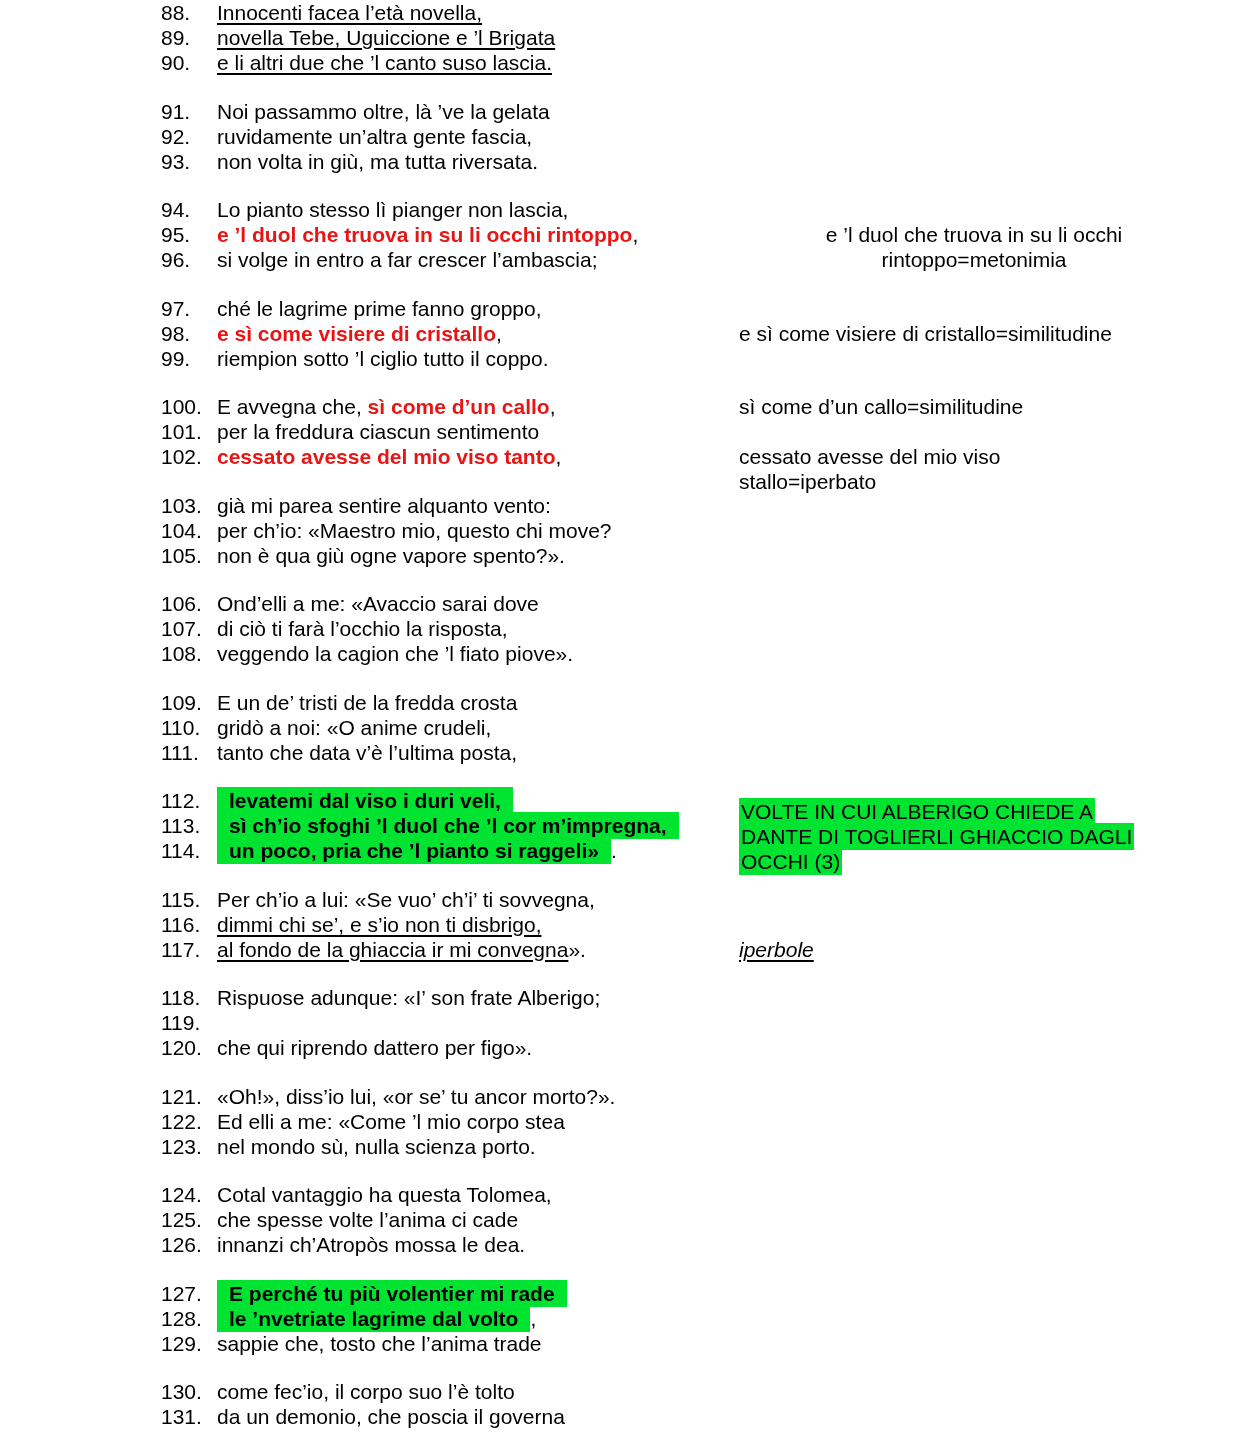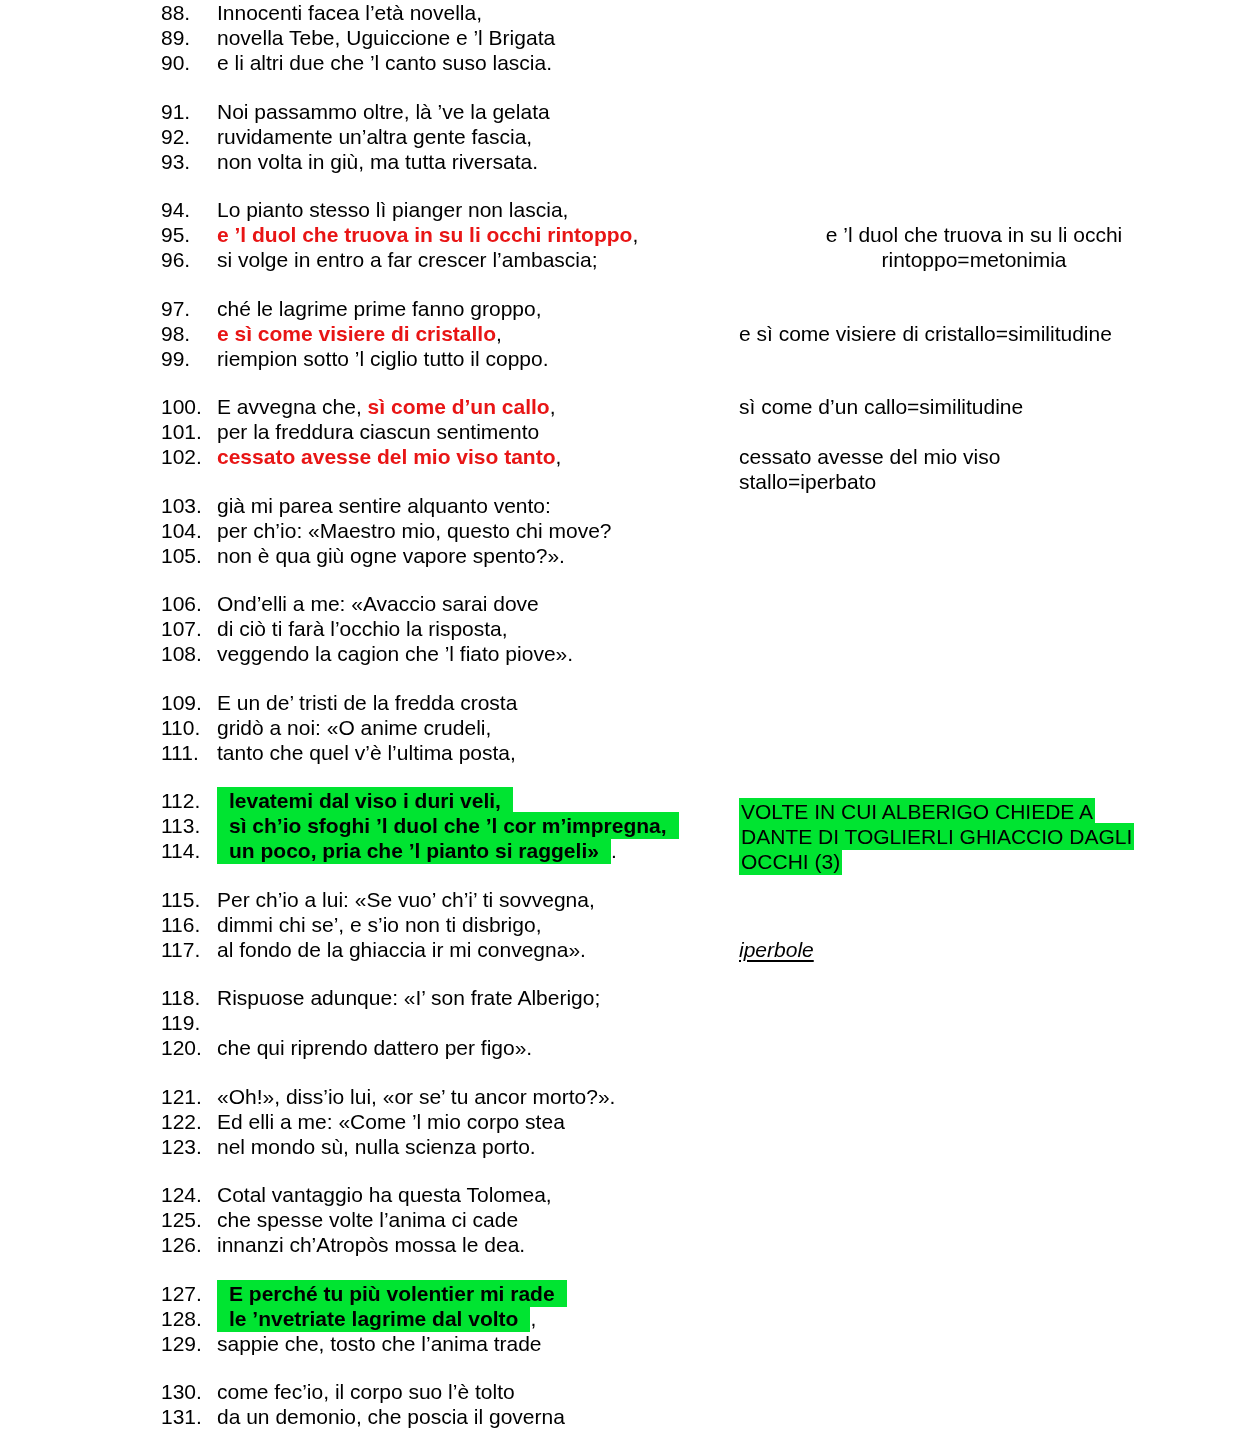--- a/index.html
+++ b/index.html
@@ -49,6 +49,7 @@
     font-weight: 700;
   }
   .seg-underline {
+    text-decoration: underline;
     text-decoration-thickness: 1.5px;
     text-underline-offset: 3px;
   }

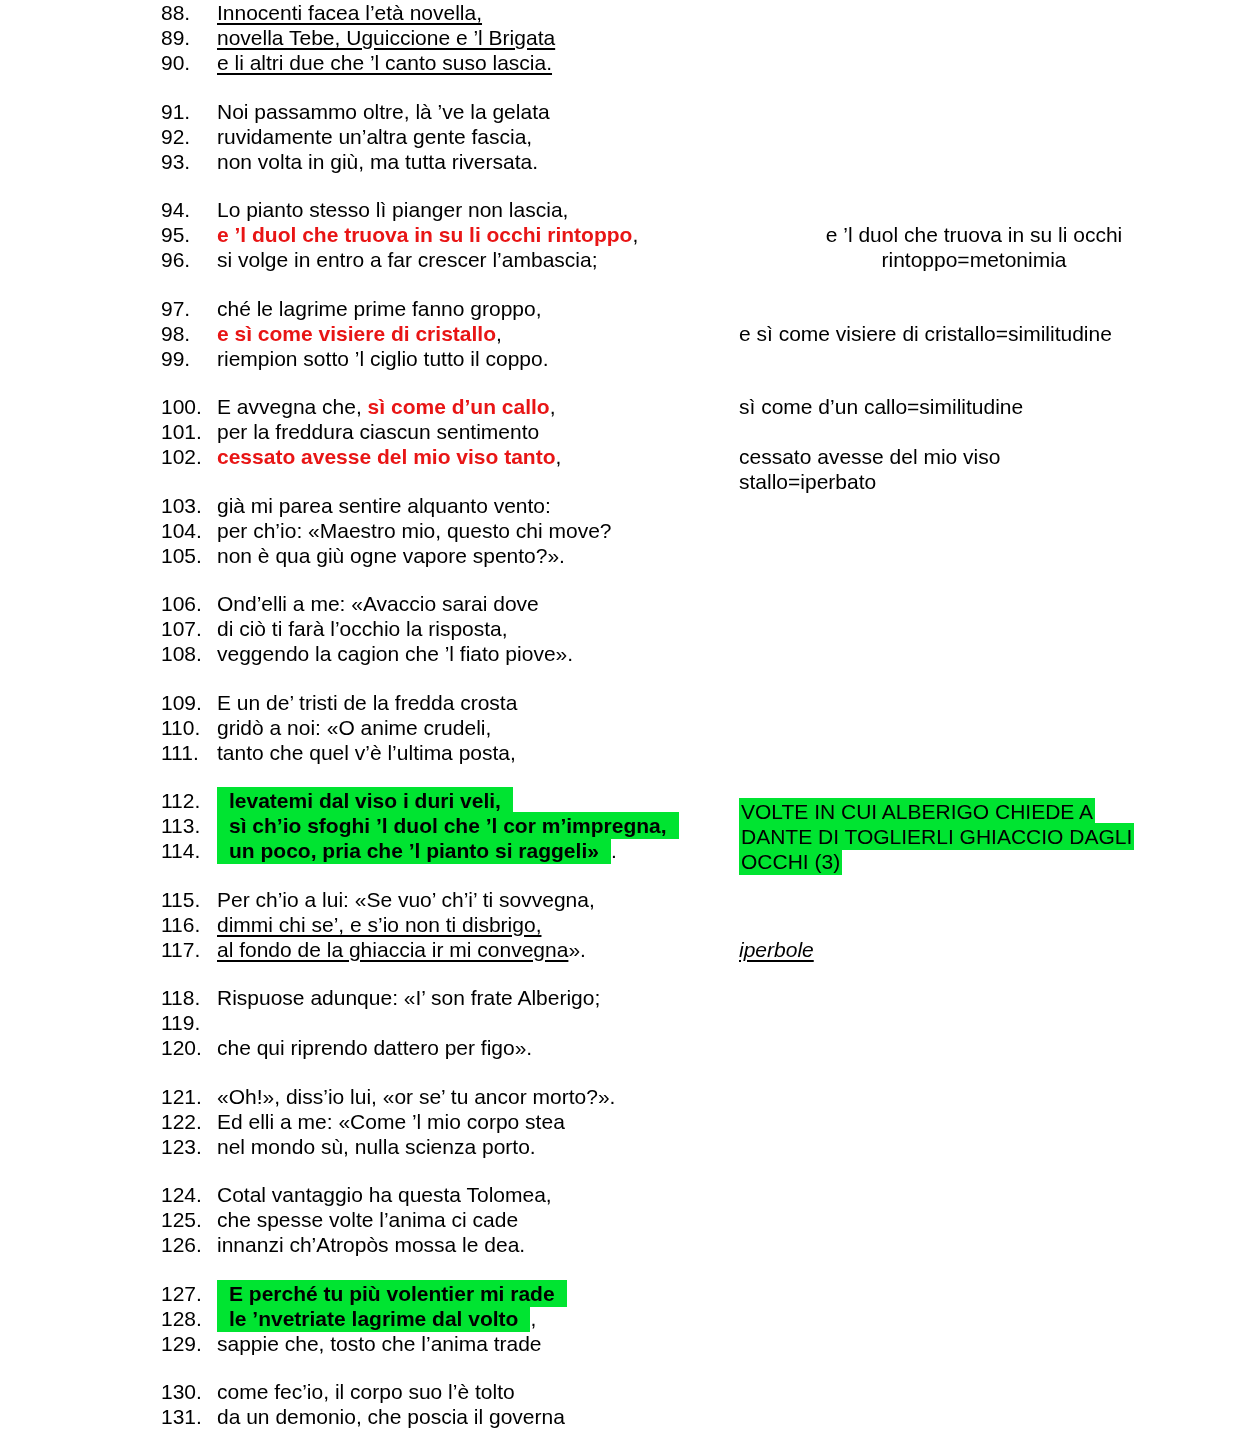--- a/index.html
+++ b/index.html
@@ -194,7 +194,7 @@
         </div>
         <div class="row">
           <span class="num">111.</span>
-          <span class="verse"><span class="seg seg-plain">tanto che quel v’è l’ultima posta,</span></span>
+          <span class="verse"><span class="seg seg-plain">tanto che data v’è l’ultima posta,</span></span>
         </div>
       </div>
       <div class="tercet">

